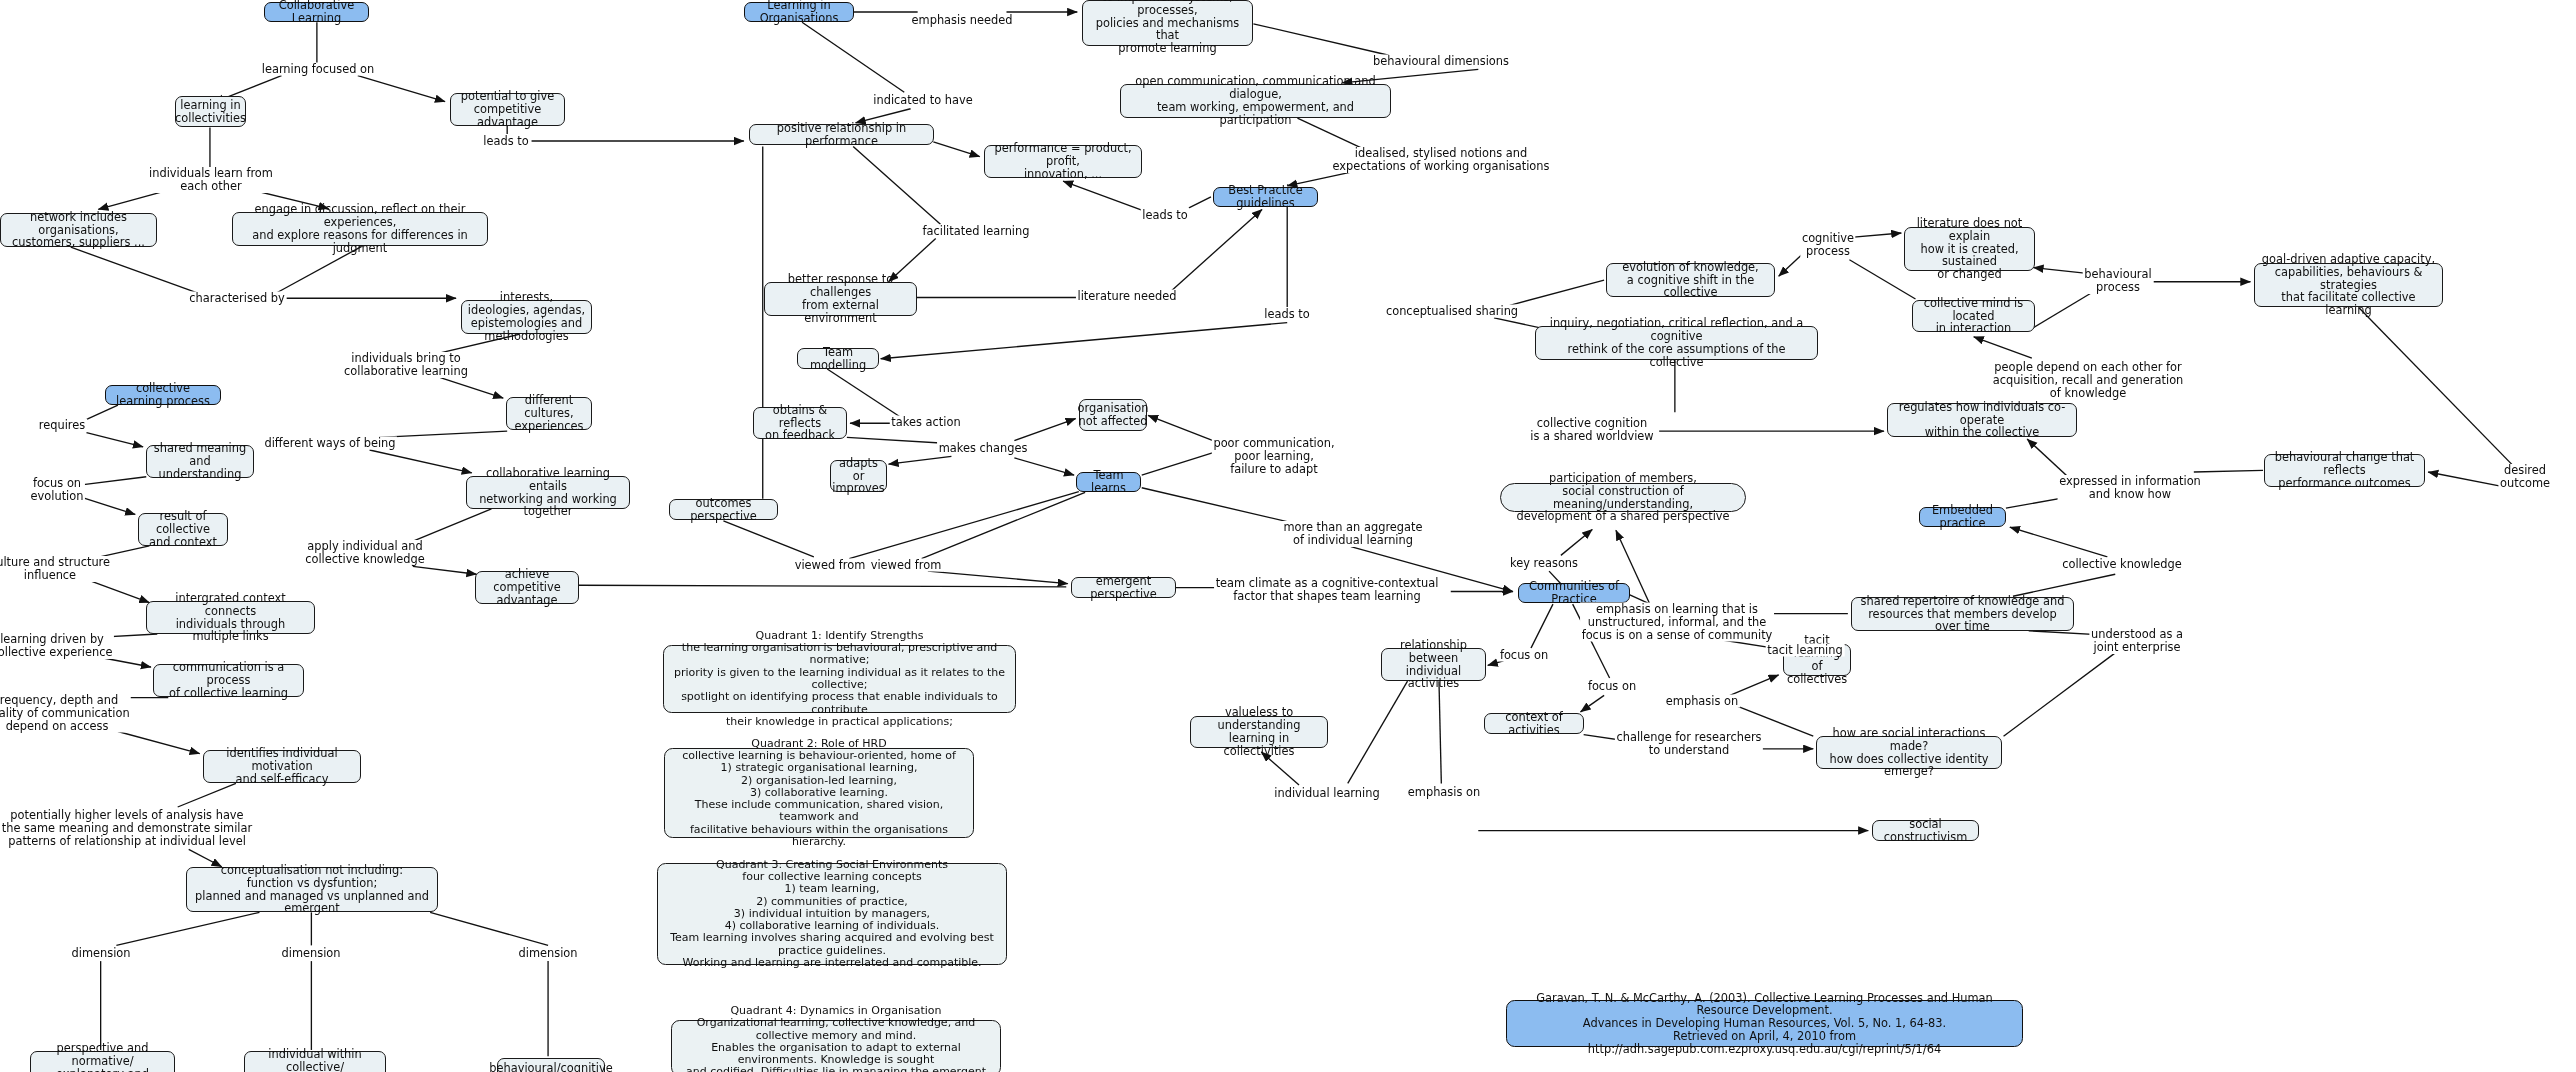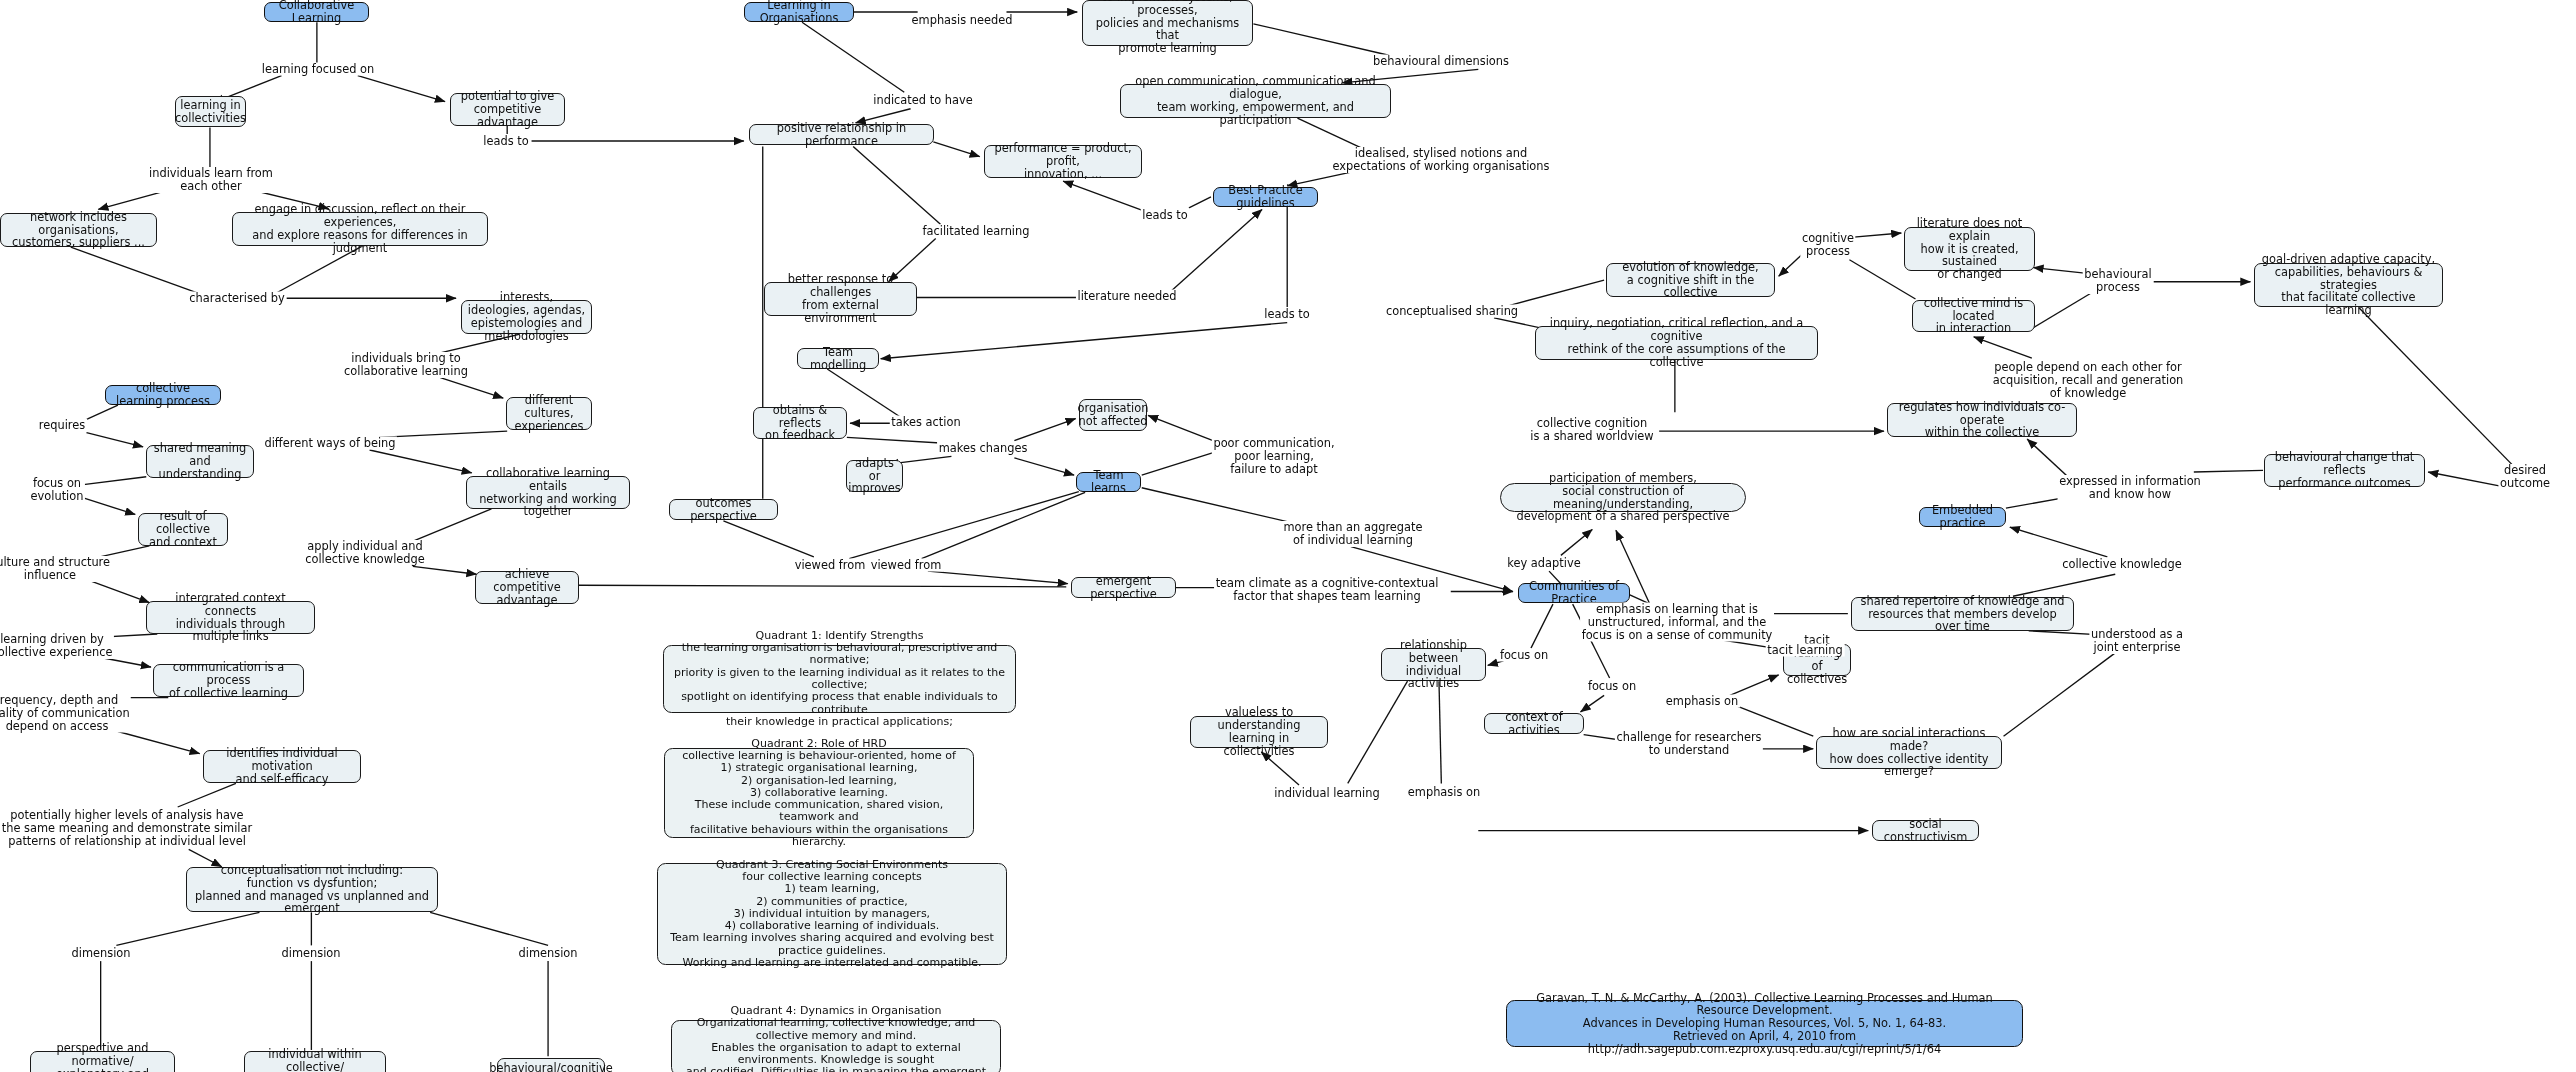--- a/index.html
+++ b/index.html
@@ -211,7 +211,7 @@
 understanding</div>
     <div class="node" style="left: 1887px; top: 403px; width: 190px; height: 34px;">regulates how individuals co-operate
 within the collective</div>
-    <div class="node" style="left: 830px; top: 460px; width: 57px; height: 32px; margin-left: 16px;">adapts or
+    <div class="node" style="left: 830px; top: 460px; width: 57px; height: 32px;">adapts or
 improves</div>
     <div class="node blue" style="left: 1076px; top: 472px; width: 65px; height: 19.7px;">Team learns</div>
     <div class="node" style="left: 1500px; top: 483px; width: 246px; height: 29px; border-radius: 17px;">participation of members,

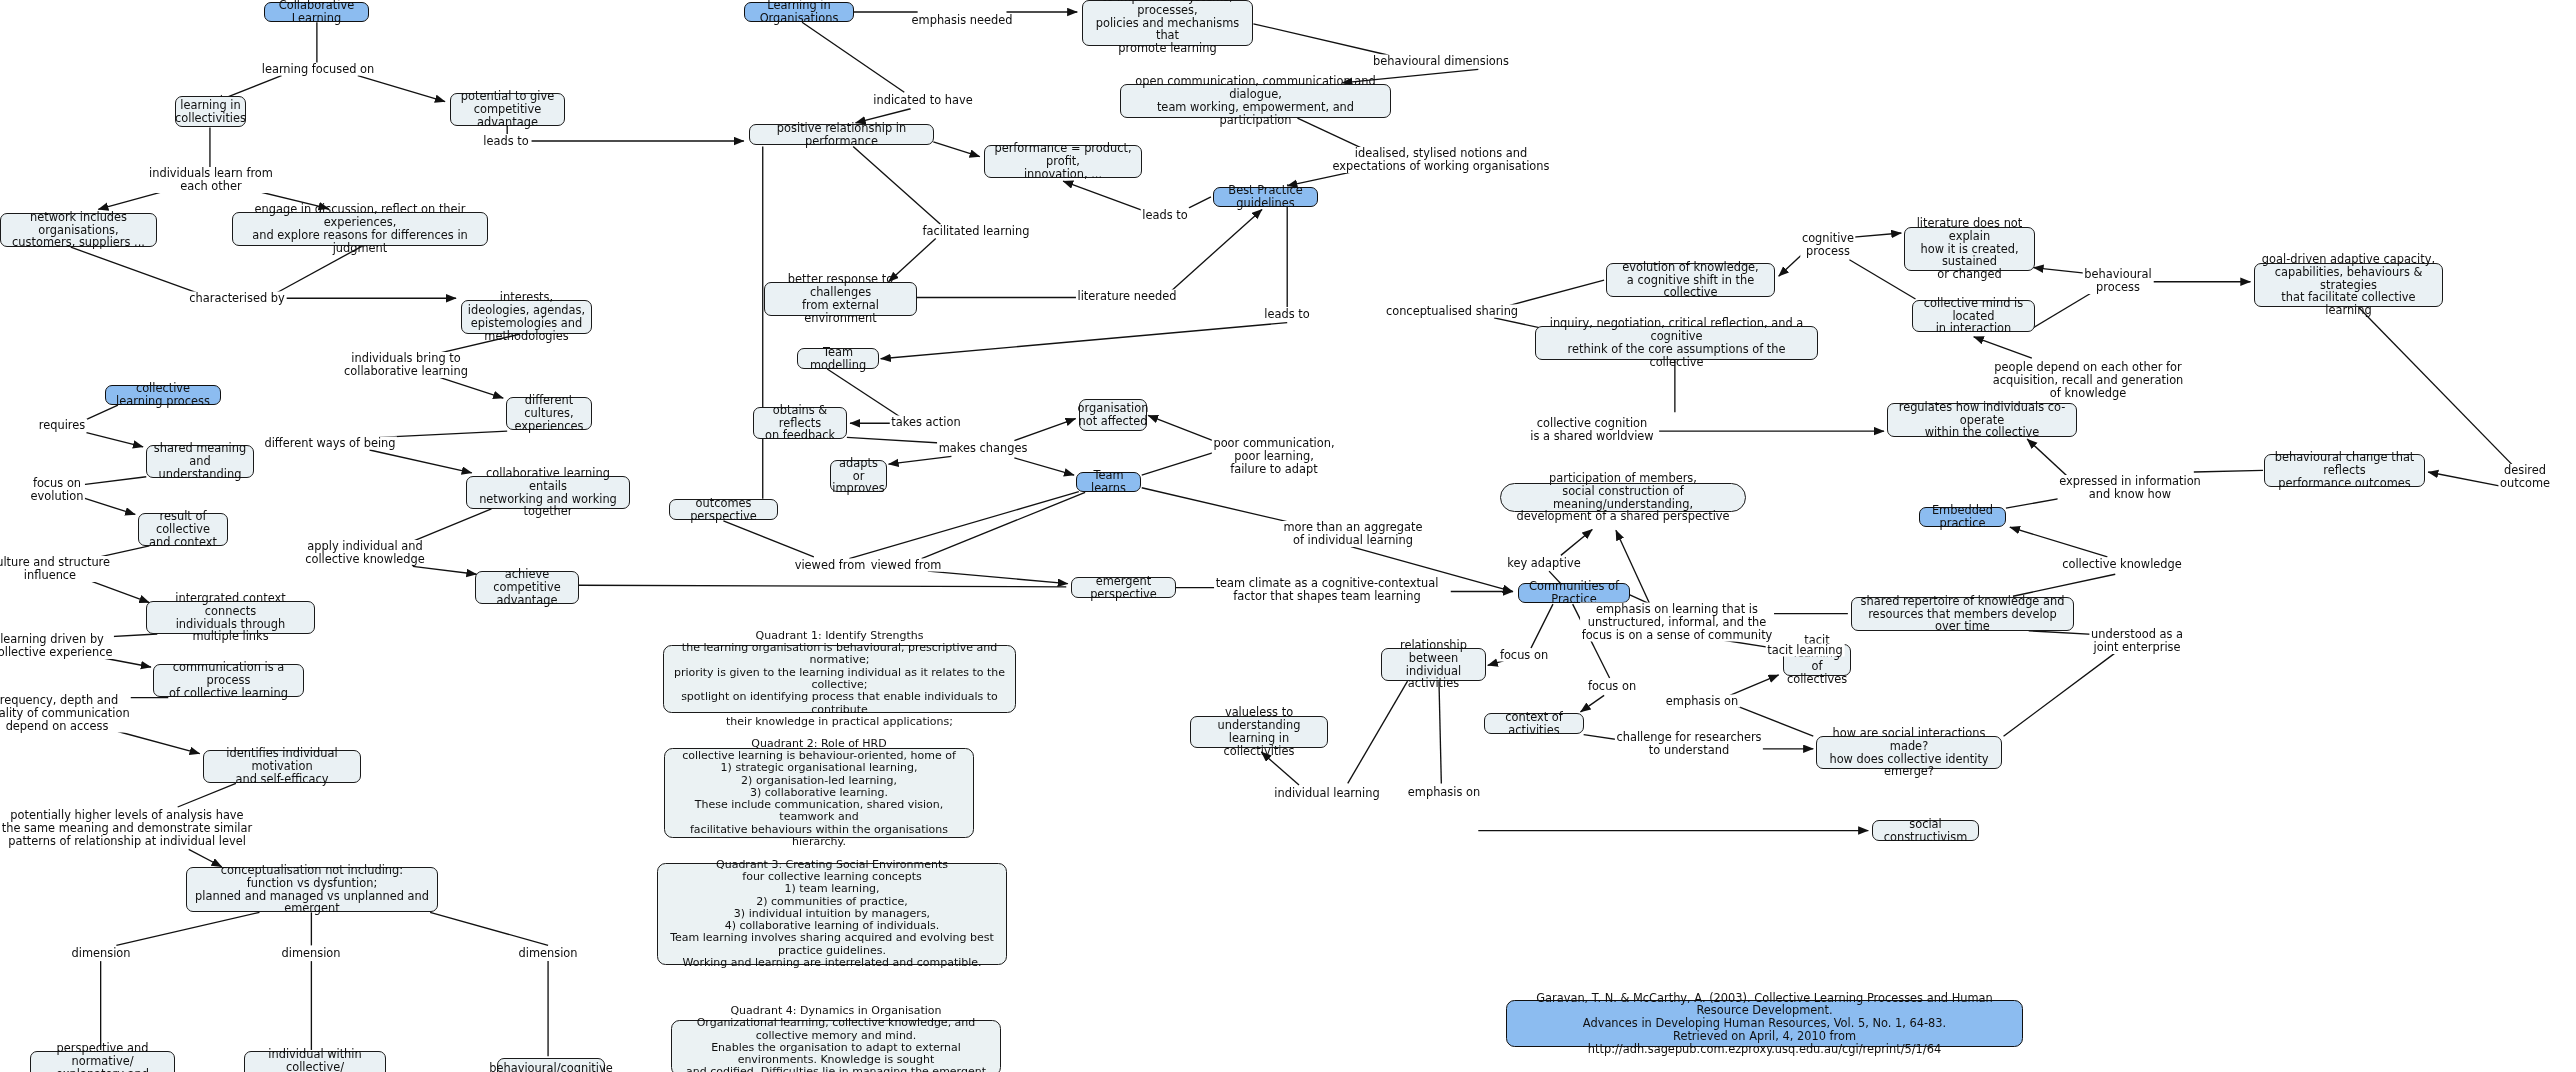--- a/index.html
+++ b/index.html
@@ -320,7 +320,7 @@
     <div class="lbl" style="left: 2130px; top: 488px;">expressed in information
 and know how</div>
     <div class="lbl" style="left: 2525px; top: 477px;">desired outcome</div>
-    <div class="lbl" style="left: 1544px; top: 563px;">key adaptive</div>
+    <div class="lbl" style="left: 1544px; top: 563px;">key reasons</div>
     <div class="lbl" style="left: 50px; top: 569px;">culture and structure
 influence</div>
     <div class="lbl" style="left: 1353px; top: 534px;">more than an aggregate

